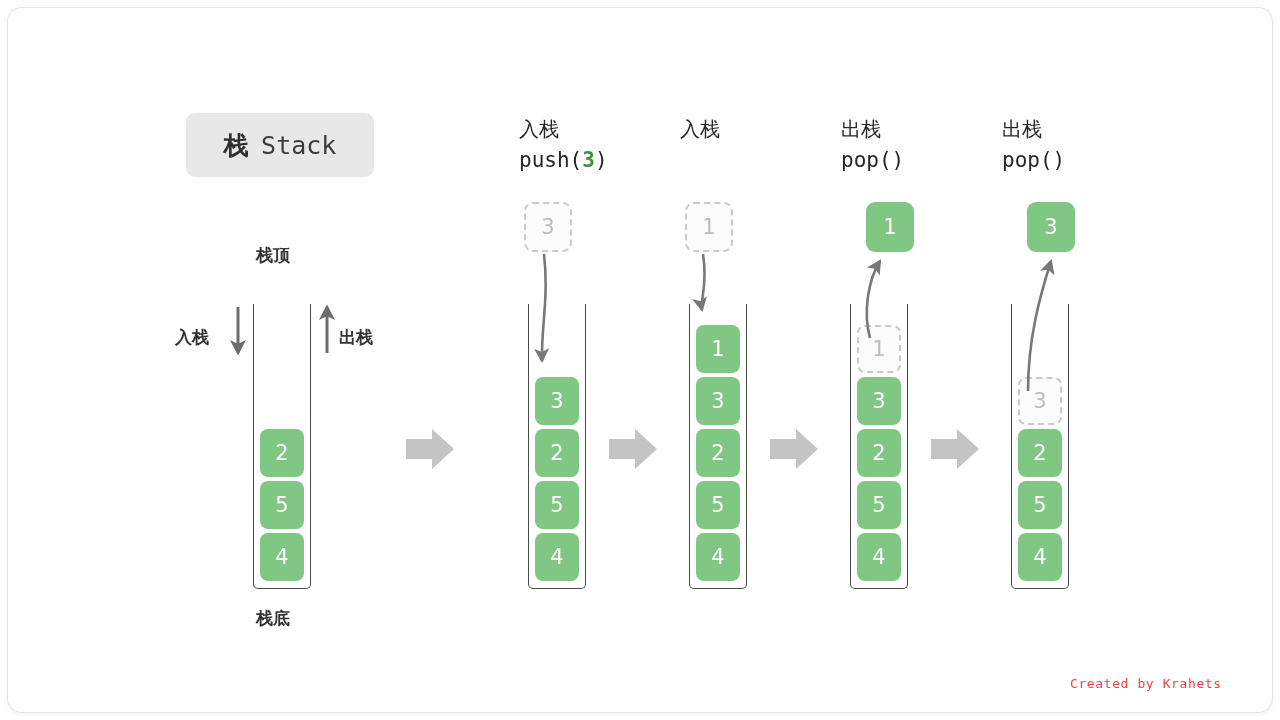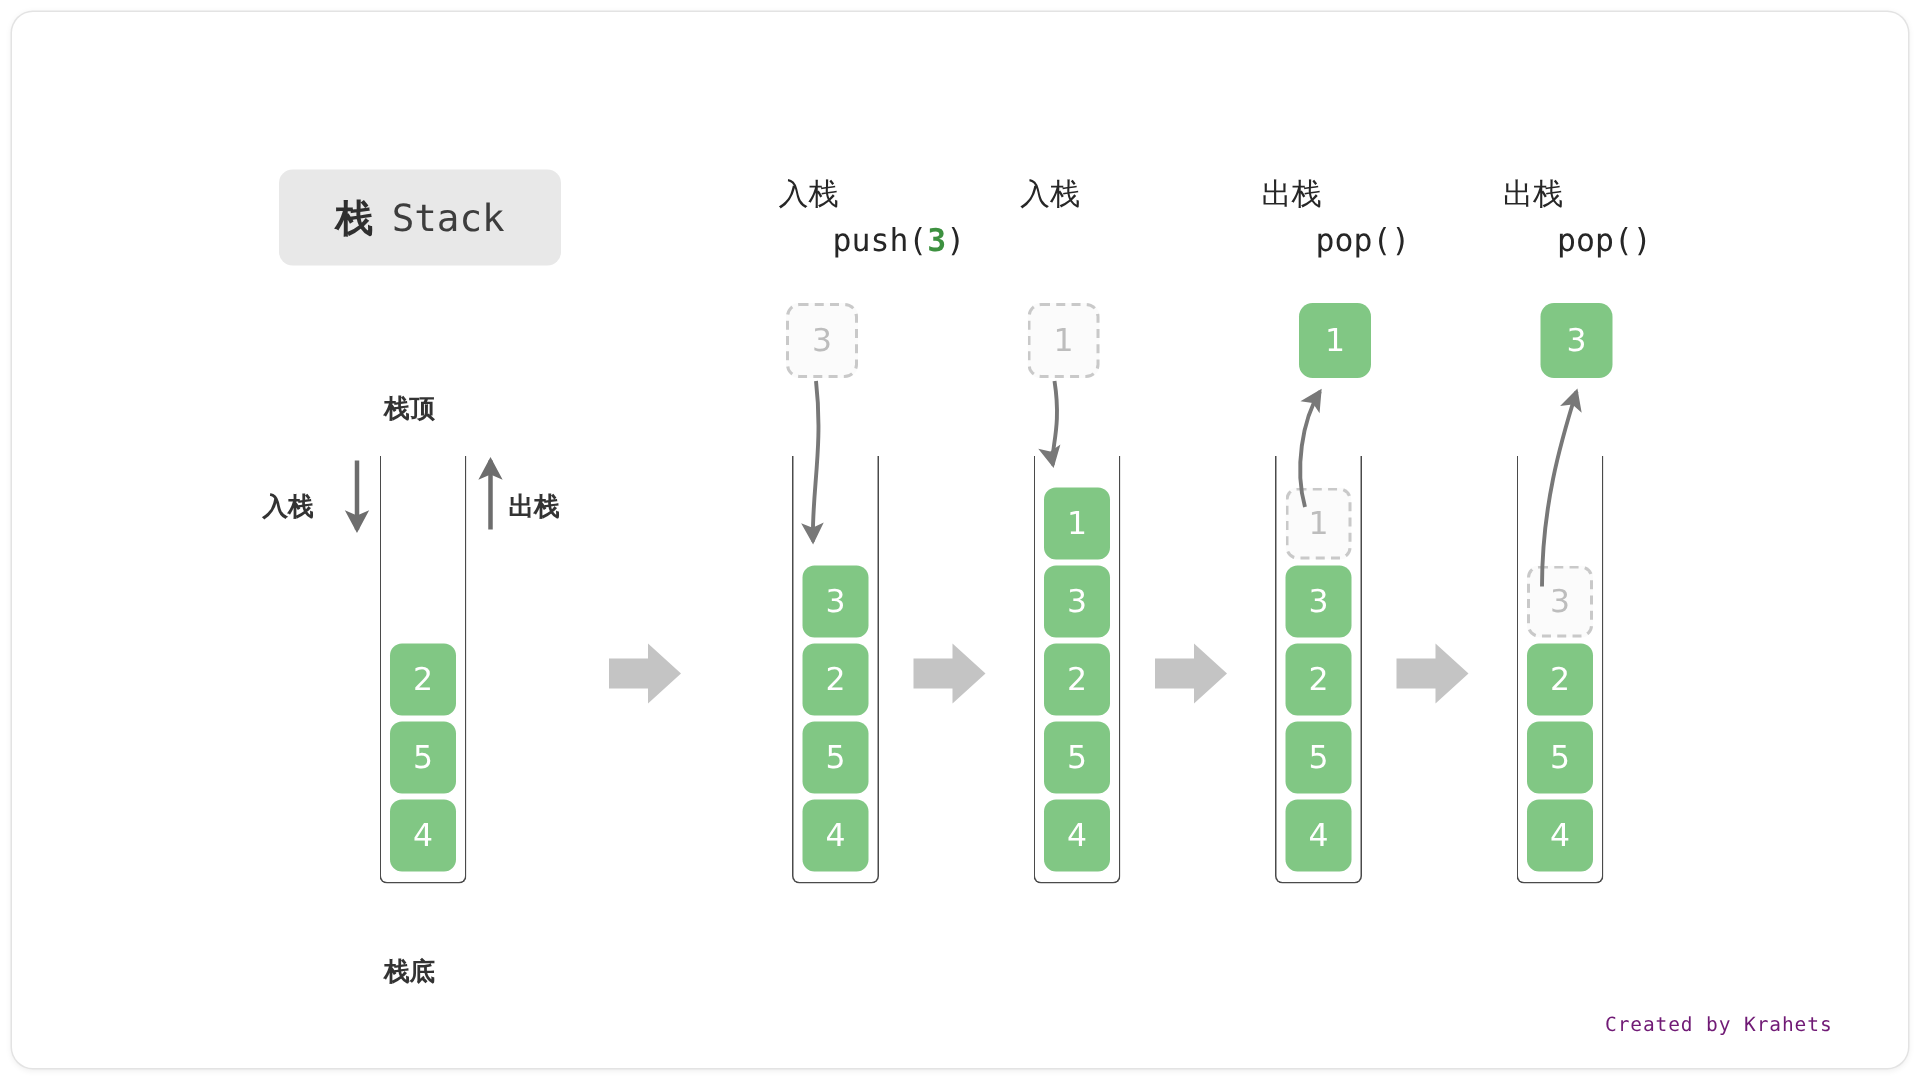--- a/index.html
+++ b/index.html
@@ -62,7 +62,6 @@
     font-family: "DejaVu Sans Mono", "Liberation Mono", monospace;
     font-size: 21px; color: #262626; line-height: 32px;
     white-space: nowrap;
-    margin-left: 36px;
   }
   .col-head .code .arg { color: #3d9140; font-weight: bold; }
 

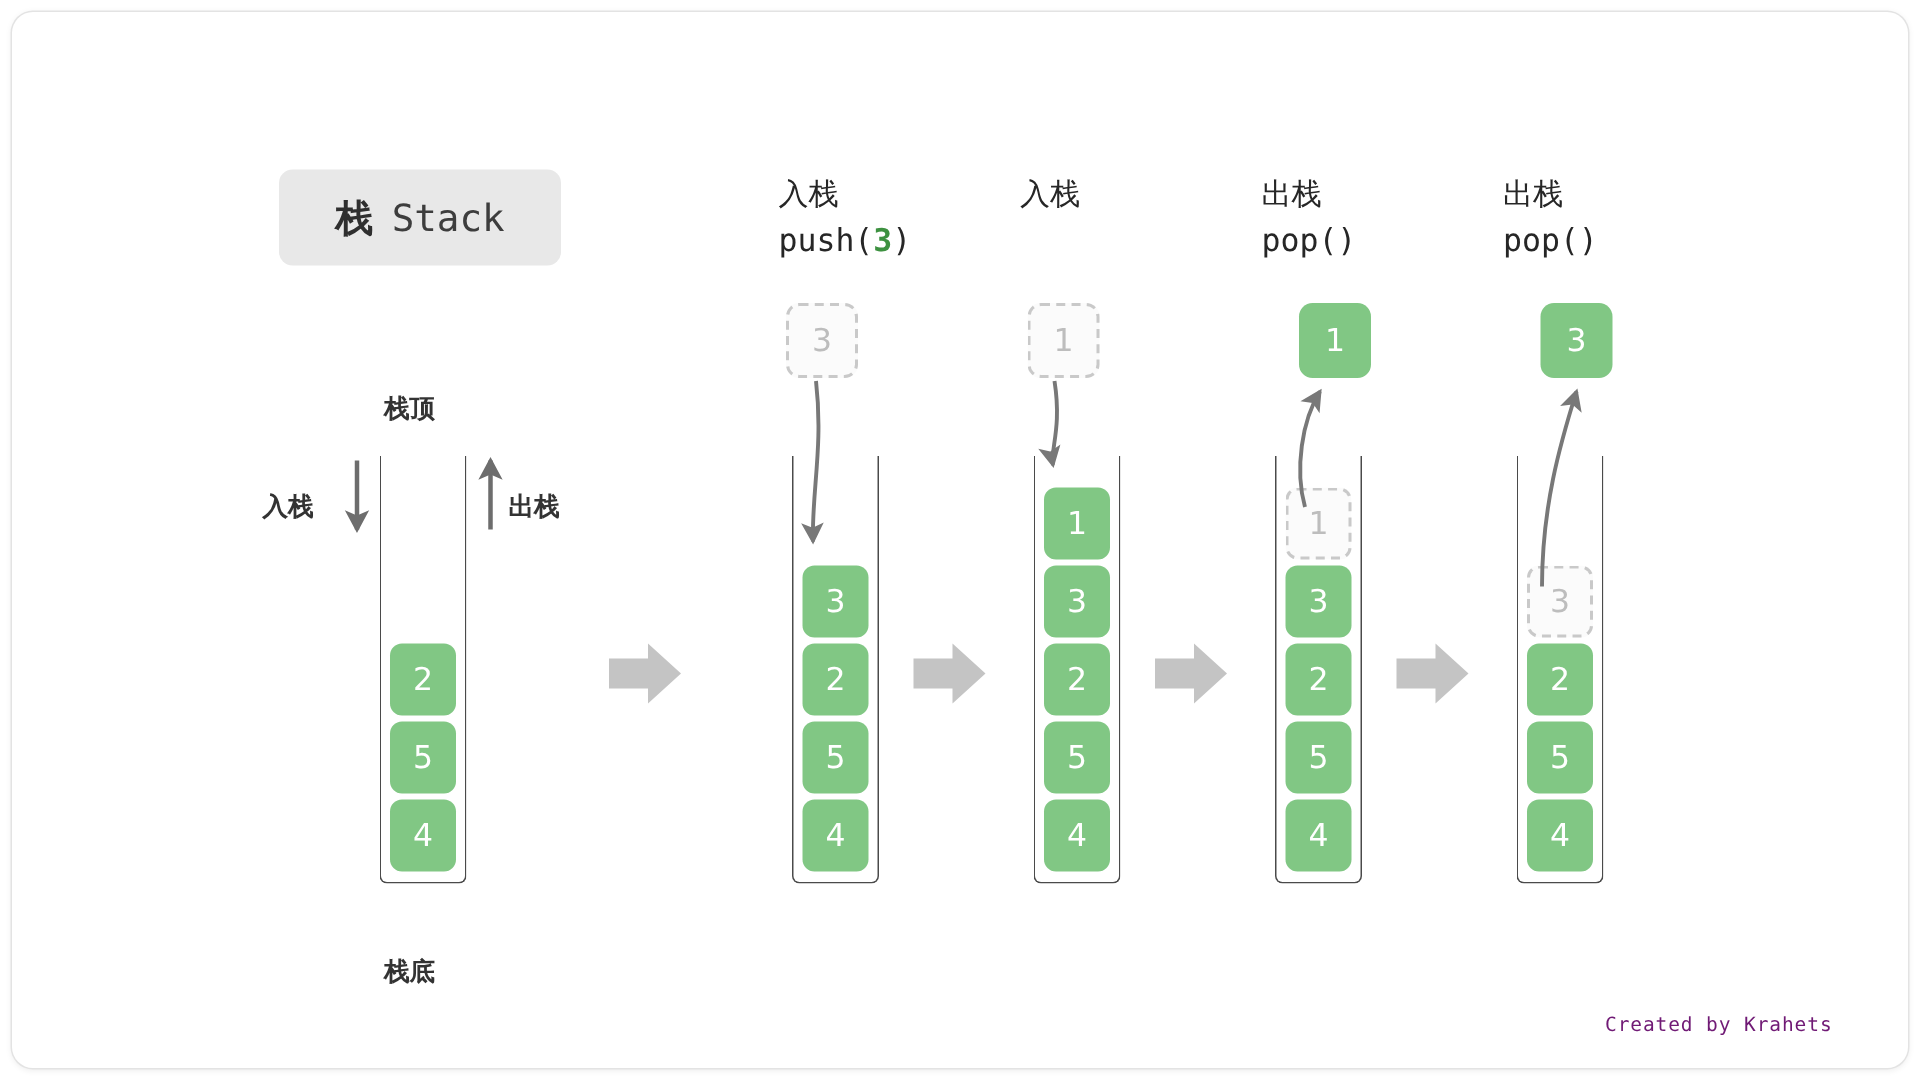--- a/index.html
+++ b/index.html
@@ -47,7 +47,7 @@
     font-size: 17px; font-weight: bold; color: #333333;
     white-space: nowrap;
   }
-  #label-top { left: 248px; top: 253px; text-align: right; }
+  #label-top { left: 248px; top: 236px; text-align: right; }
   #label-bottom { left: 248px; top: 628px; }
   #label-push { left: 167px; top: 318px; }
   #label-pop  { left: 331px; top: 318px; }

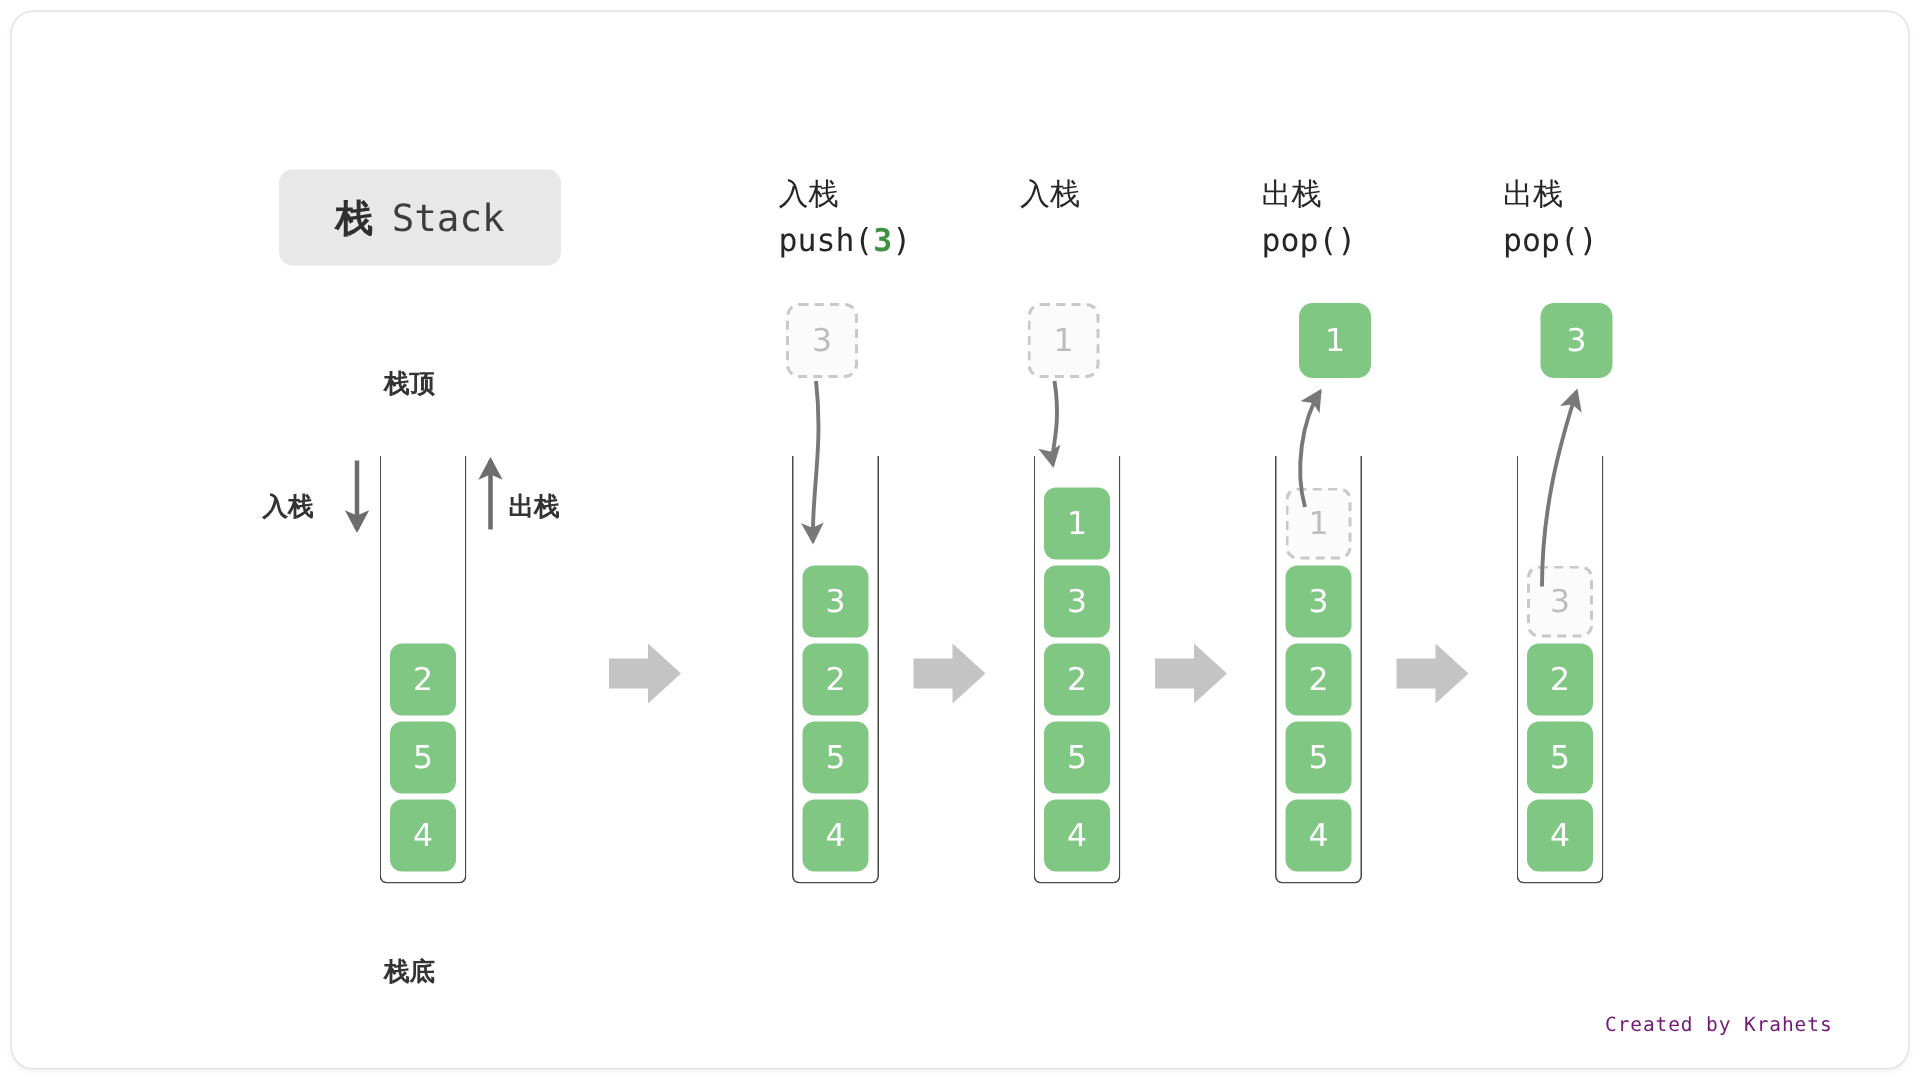--- a/index.html
+++ b/index.html
@@ -48,7 +48,7 @@
     white-space: nowrap;
   }
   #label-top { left: 248px; top: 236px; text-align: right; }
-  #label-bottom { left: 248px; top: 628px; }
+  #label-bottom { left: 248px; top: 599px; }
   #label-push { left: 167px; top: 318px; }
   #label-pop  { left: 331px; top: 318px; }
 

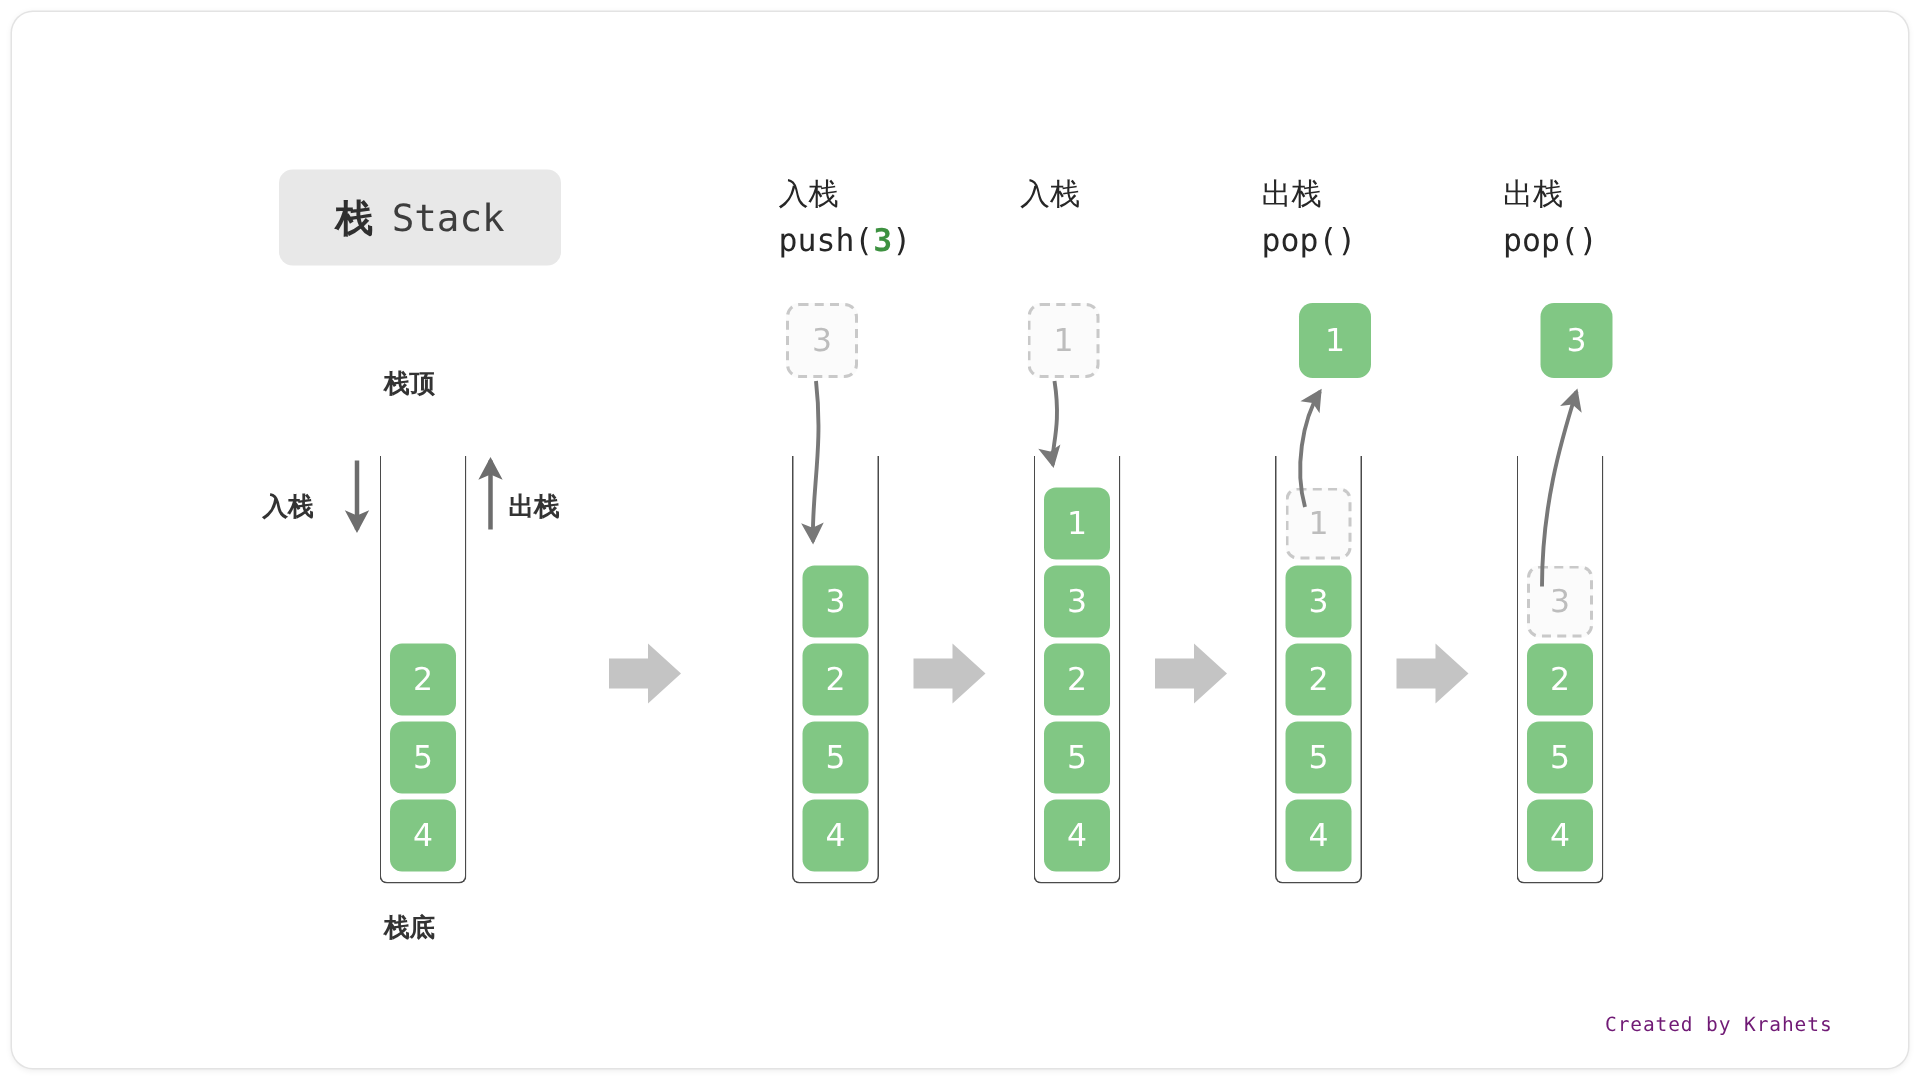--- a/index.html
+++ b/index.html
@@ -119,7 +119,7 @@
   #watermark {
     left: 1062px; top: 668px;
     font-family: "DejaVu Sans Mono", "Liberation Mono", monospace;
-    font-size: 13px; color: #701a75; letter-spacing: 0.6px;
+    font-size: 13px; color: #ef4444; letter-spacing: 0.6px;
     white-space: nowrap;
   }
 </style>

